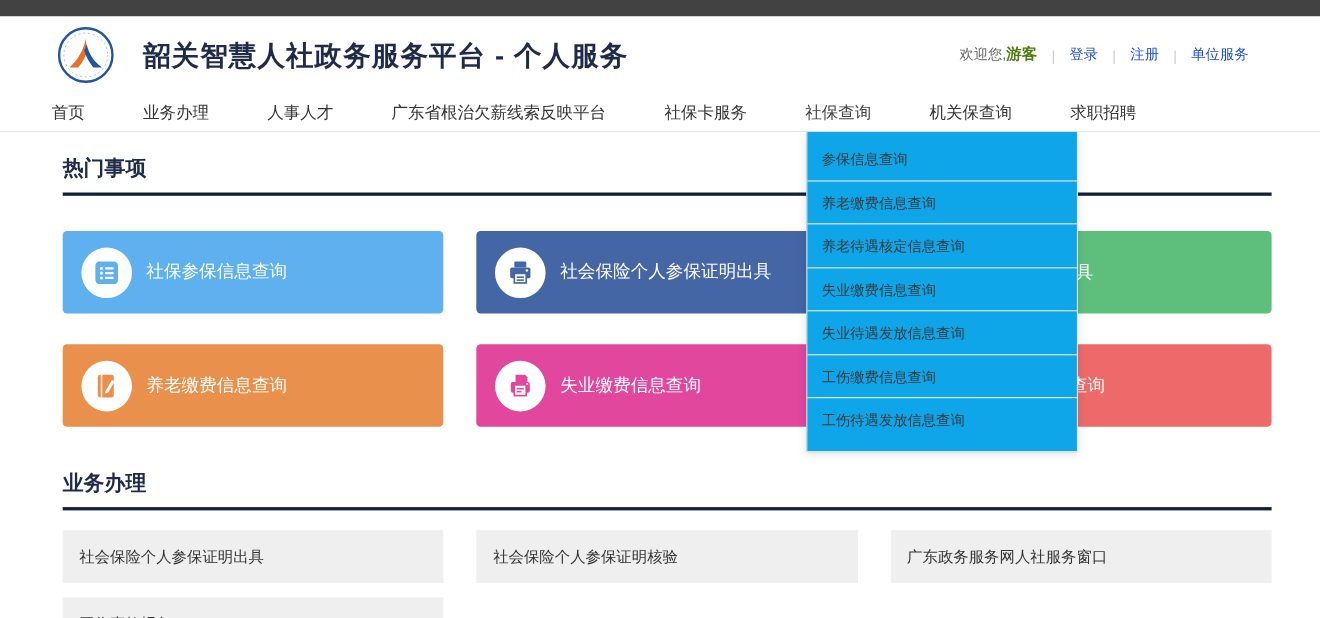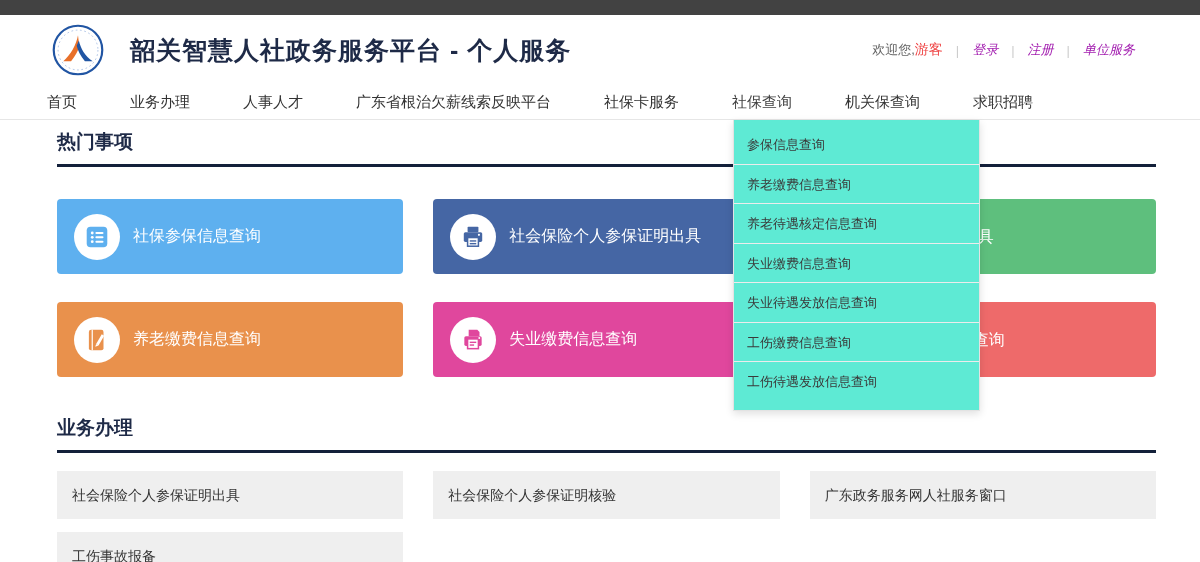--- a/index.html
+++ b/index.html
@@ -12,7 +12,7 @@
   .logo { width:52px; height:52px; flex:0 0 auto; }
   .site-title { font-size:25px; font-weight:bold; color:#1e2a47; margin-left:26px; letter-spacing:1px; white-space:nowrap; }
   .header-right { margin-left:auto; display:flex; align-items:center; gap:13px; font-size:13px; color:#666; white-space:nowrap; }
-  .header-right .user { font-weight:normal; color:#ef4444; font-size:14px; }
+  .header-right .user { font-weight:bold; color:#4d7c0f; font-size:14px; }
   .hsep { color:#ccc; }
   .hlink { color:#a21caf; cursor:pointer;font-style:italic; }
 

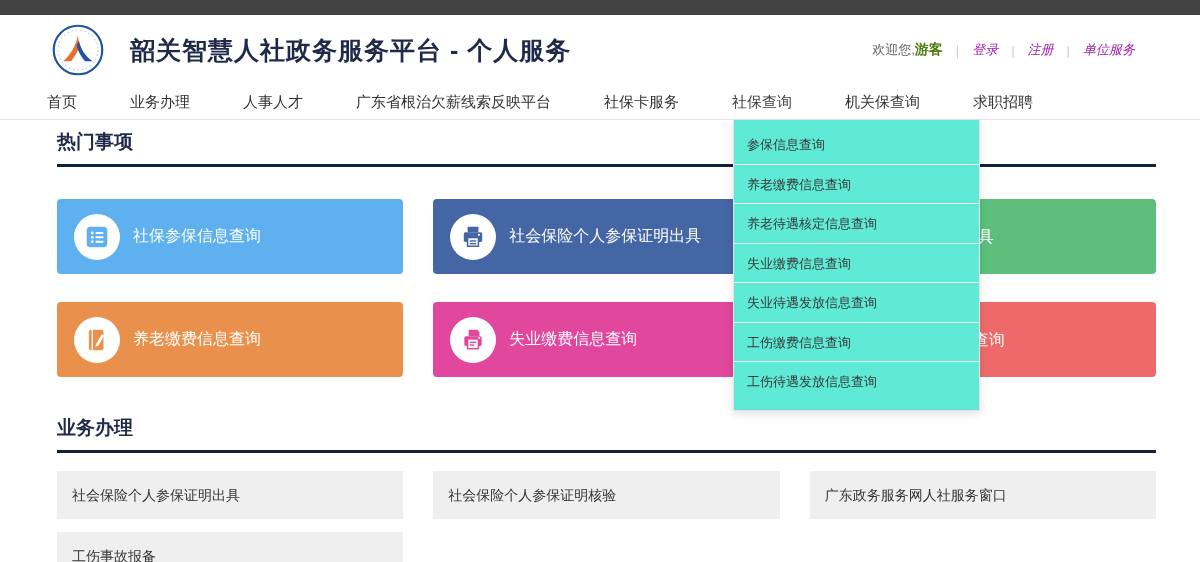--- a/index.html
+++ b/index.html
@@ -14,7 +14,7 @@
   .header-right { margin-left:auto; display:flex; align-items:center; gap:13px; font-size:13px; color:#666; white-space:nowrap; }
   .header-right .user { font-weight:bold; color:#4d7c0f; font-size:14px; }
   .hsep { color:#ccc; }
-  .hlink { color:#a21caf; cursor:pointer;font-style:italic; }
+  .hlink { color:#1d4ed8; cursor:pointer; }
 
   .nav { height:35px; display:flex; align-items:center; gap:53px; padding-left:47px;
          background:#fff; border-bottom:1px solid #e6e6e6; font-size:15px; color:#333; }

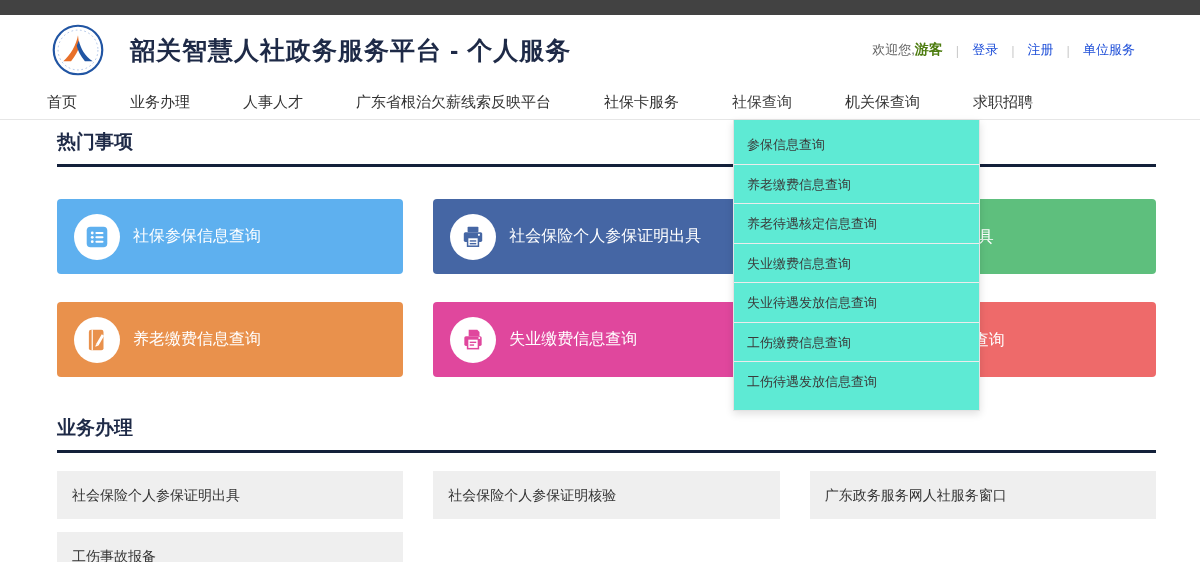--- a/index.html
+++ b/index.html
@@ -23,7 +23,7 @@
 
   .content { width:1099px; margin-left:57px; }
 
-  .section-head { margin-top:9px; padding-bottom:9px; border-bottom:3px solid #13203a; }
+  .section-head { margin-top:20px; padding-bottom:9px; border-bottom:3px solid #13203a; }
   .section-title { font-size:19px; font-weight:bold; color:#1e2a47; }
 
   .card-grid { display:grid; grid-template-columns:repeat(3,1fr); column-gap:30px; row-gap:28px; margin-top:32px; }

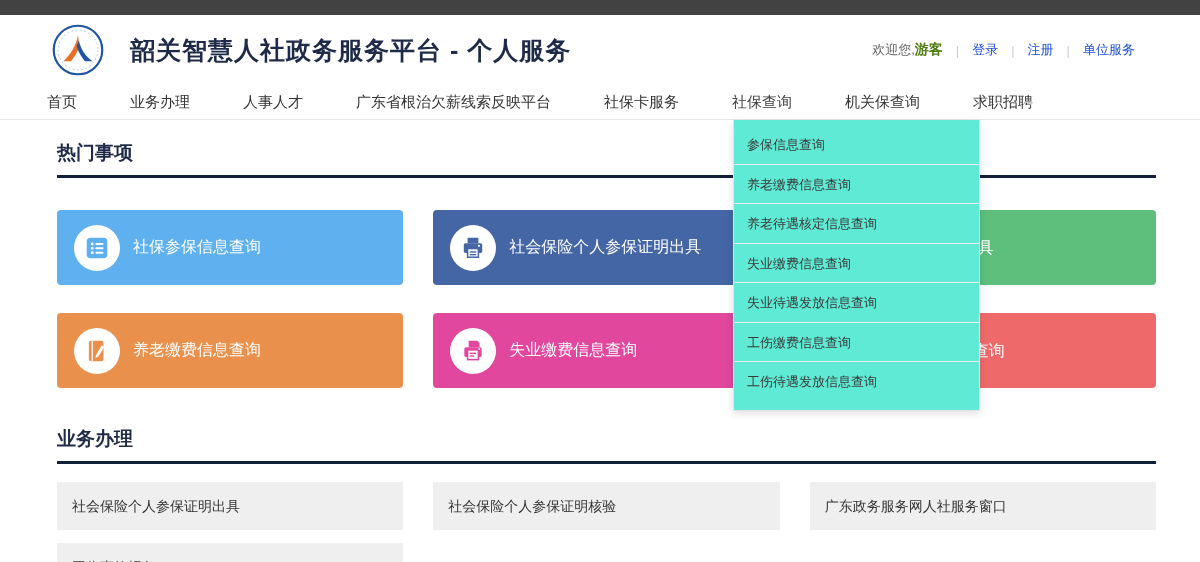--- a/index.html
+++ b/index.html
@@ -48,7 +48,7 @@
   .biz-card { height:48px; background:#efefef; font-size:14px; color:#333; line-height:48px;
               padding-left:15px; cursor:pointer; white-space:nowrap; overflow:hidden; }
 
-  .dropdown { position:absolute; left:733px; top:120px; width:247px; background:#5eead4;
+  .dropdown { position:absolute; left:733px; top:120px; width:247px; background:#0ea5e9;
               border:1px solid #e3e3e3; border-top:none; box-shadow:0 3px 8px rgba(0,0,0,0.12);
               z-index:50; padding:5px 0 8px 0; }
   .dd-item { height:39.5px; line-height:39.5px; padding-left:13px; font-size:13px; color:#3a3a3a;

